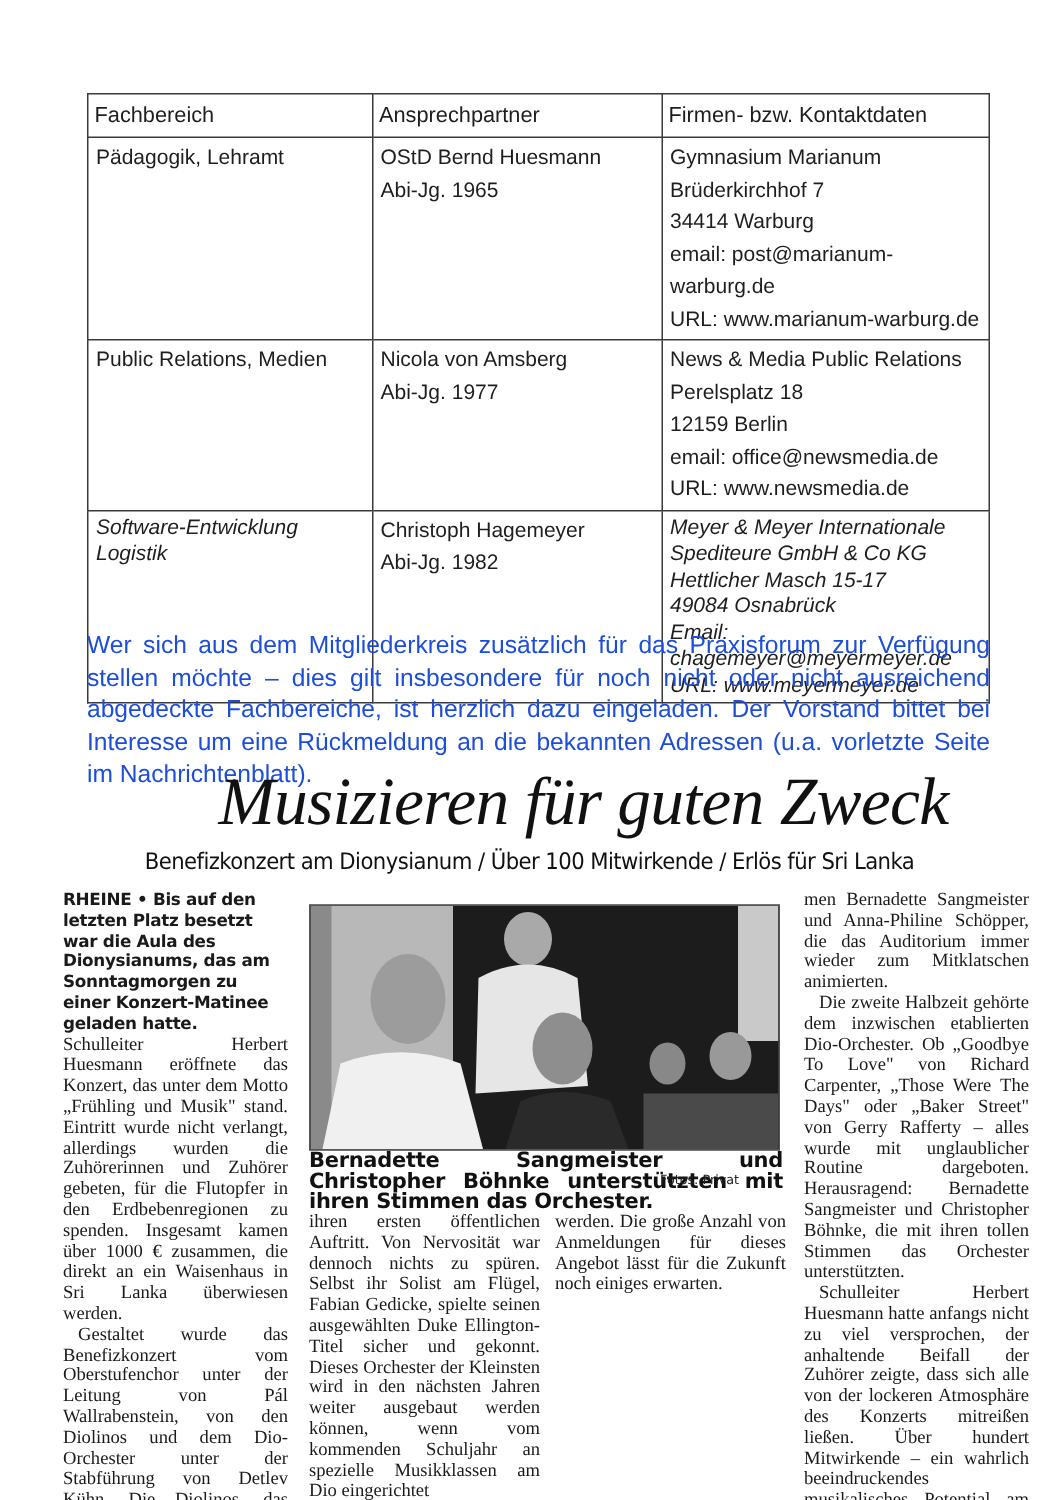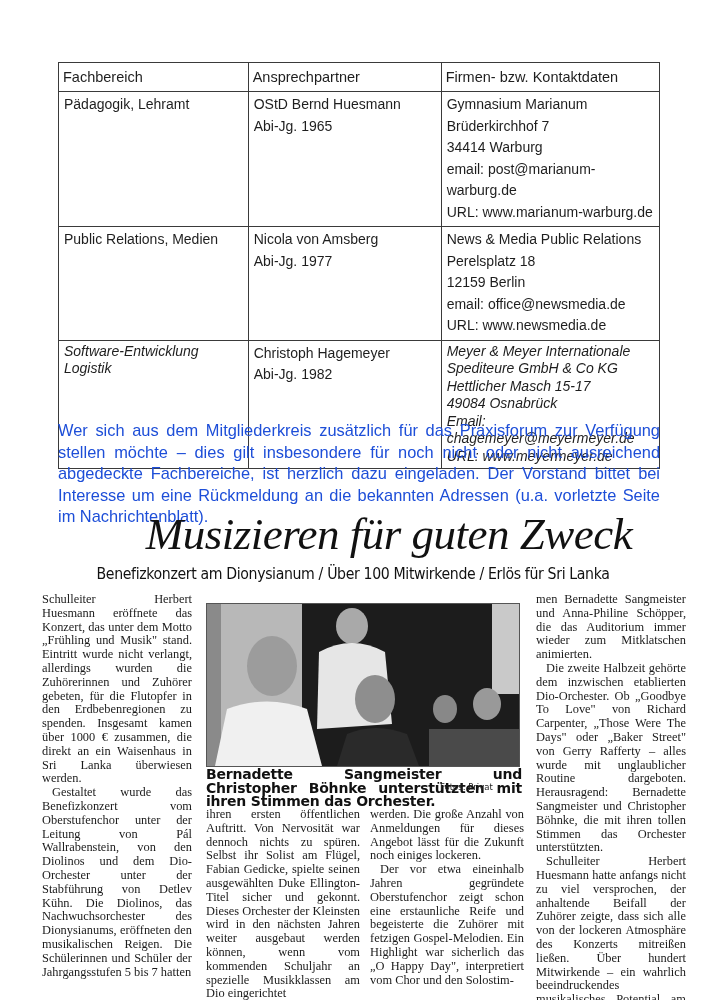--- a/index.html
+++ b/index.html
@@ -110,6 +110,7 @@
 <div class="abs subhead">Benefizkonzert am Dionysianum / Über 100 Mitwirkende / Erlös für Sri Lanka</div>
 
 <div class="abs col c1">
+  <p class="lead">RHEINE • Bis auf den letzten Platz besetzt war die Aula des Dionysianums, das am Sonntagmorgen zu einer Konzert-Matinee geladen hatte.</p>
   <p>Schulleiter Herbert Huesmann eröffnete das Konzert, das unter dem Motto „Frühling und Musik" stand. Eintritt wurde nicht verlangt, allerdings wurden die Zuhörerinnen und Zuhörer gebeten, für die Flutopfer in den Erdbebenregionen zu spenden. Insgesamt kamen über 1000 € zusammen, die direkt an ein Waisenhaus in Sri Lanka überwiesen werden.</p>
   <p class="ind">Gestaltet wurde das Benefizkonzert vom Oberstufenchor unter der Leitung von Pál Wallrabenstein, von den Diolinos und dem Dio-Orchester unter der Stabführung von Detlev Kühn. Die Diolinos, das Nachwuchsorchester des Dionysianums, eröffneten den musikalischen Reigen. Die Schülerinnen und Schüler der Jahrgangsstufen 5 bis 7 hatten</p>
 </div>

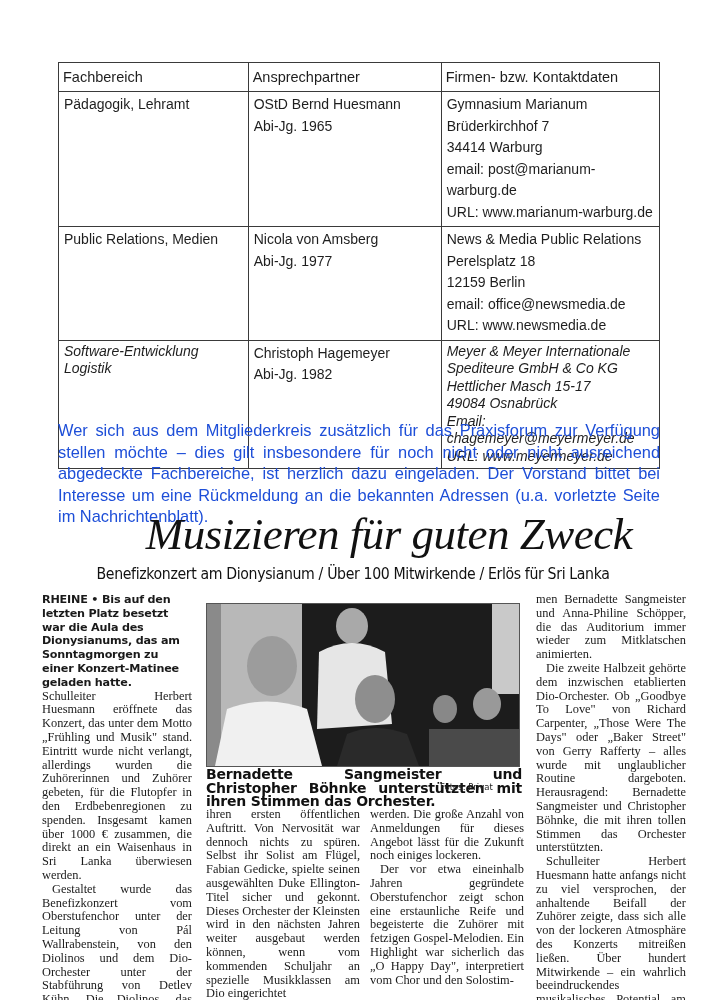--- a/index.html
+++ b/index.html
@@ -144,7 +144,7 @@
 </div>
 
 <div class="abs col c3">
-  <p>werden. Die große Anzahl von Anmeldungen für dieses Angebot lässt für die Zukunft noch einiges lockeren.</p>
+  <p>werden. Die große Anzahl von Anmeldungen für dieses Angebot lässt für die Zukunft noch einiges erwarten.</p>
   <p class="ind">Der vor etwa eineinhalb Jahren gegründete Oberstufenchor zeigt schon eine erstaunliche Reife und begeisterte die Zuhörer mit fetzigen Gospel-Melodien. Ein Highlight war sicherlich das „O Happy Day", interpretiert vom Chor und den Solostim-</p>
 </div>
 

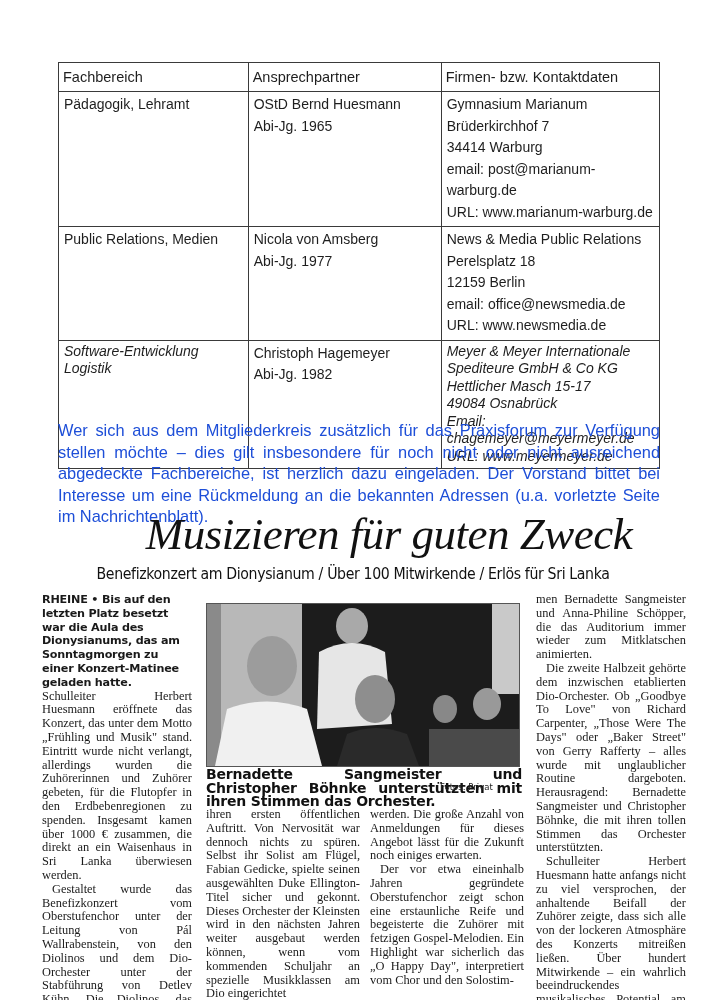--- a/index.html
+++ b/index.html
@@ -145,7 +145,6 @@
 
 <div class="abs col c3">
   <p>werden. Die große Anzahl von Anmeldungen für dieses Angebot lässt für die Zukunft noch einiges erwarten.</p>
-  <p class="ind">Der vor etwa eineinhalb Jahren gegründete Oberstufenchor zeigt schon eine erstaunliche Reife und begeisterte die Zuhörer mit fetzigen Gospel-Melodien. Ein Highlight war sicherlich das „O Happy Day", interpretiert vom Chor und den Solostim-</p>
 </div>
 
 <div class="abs col c4">

